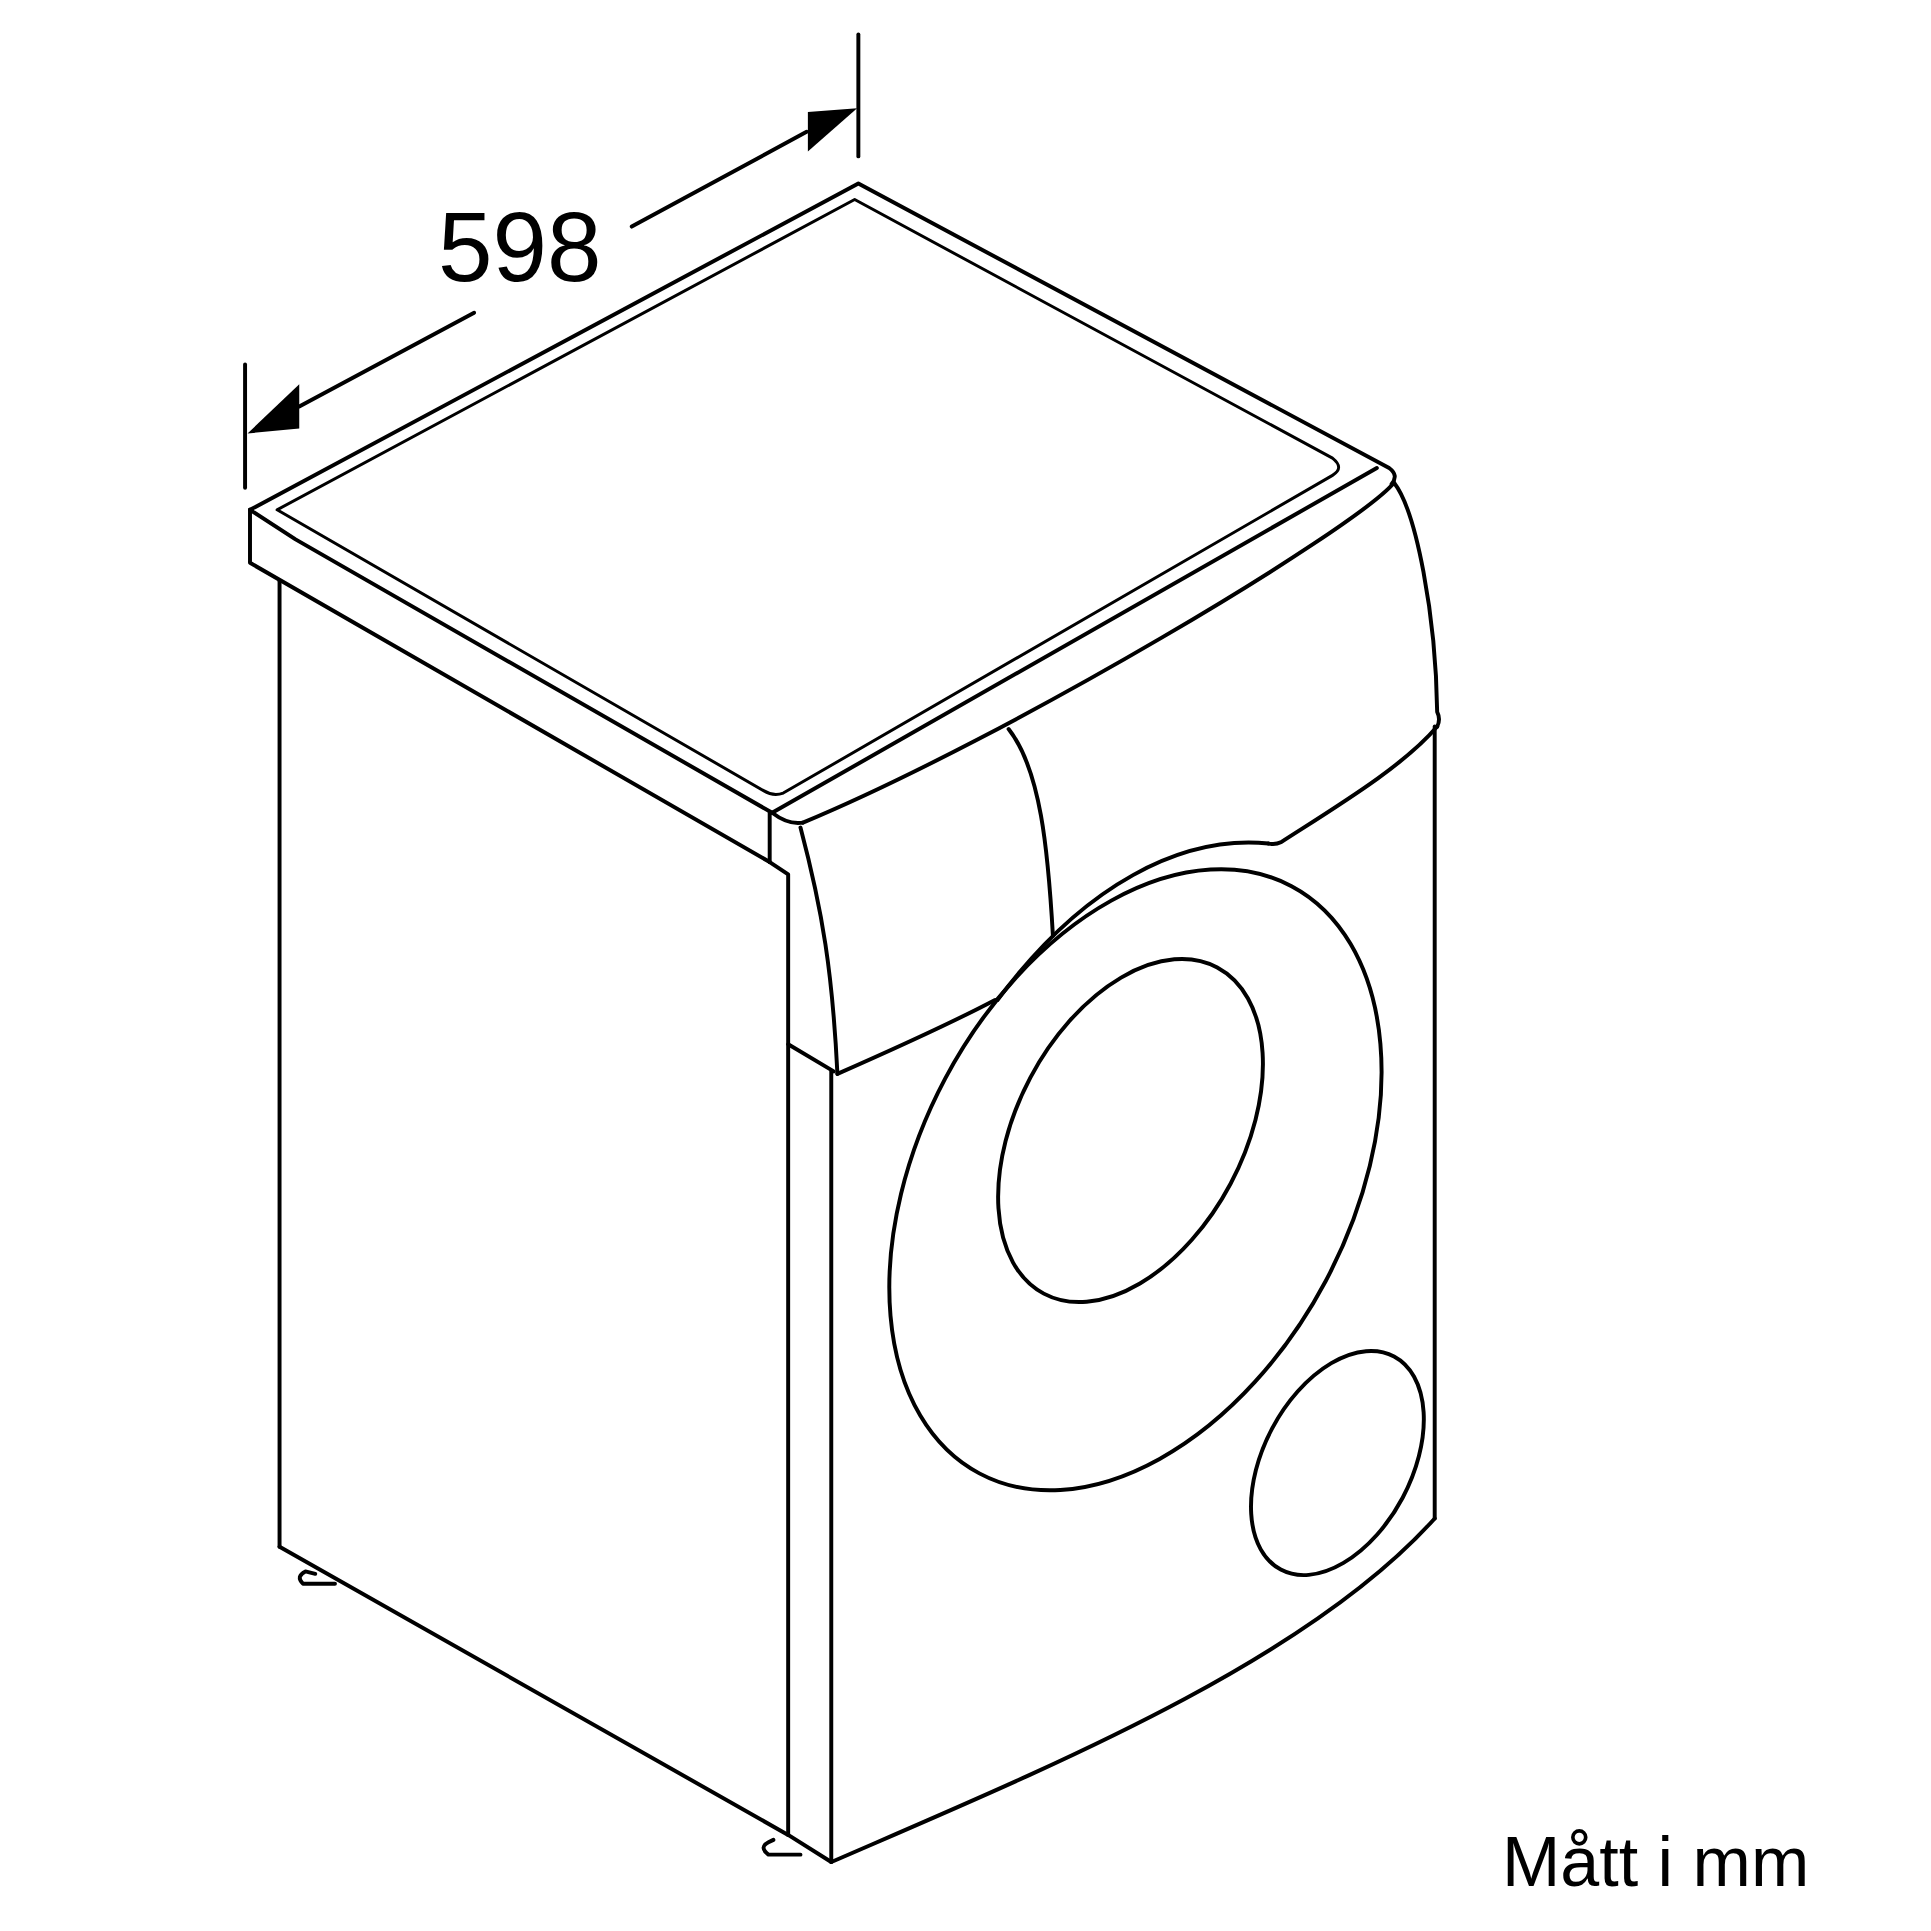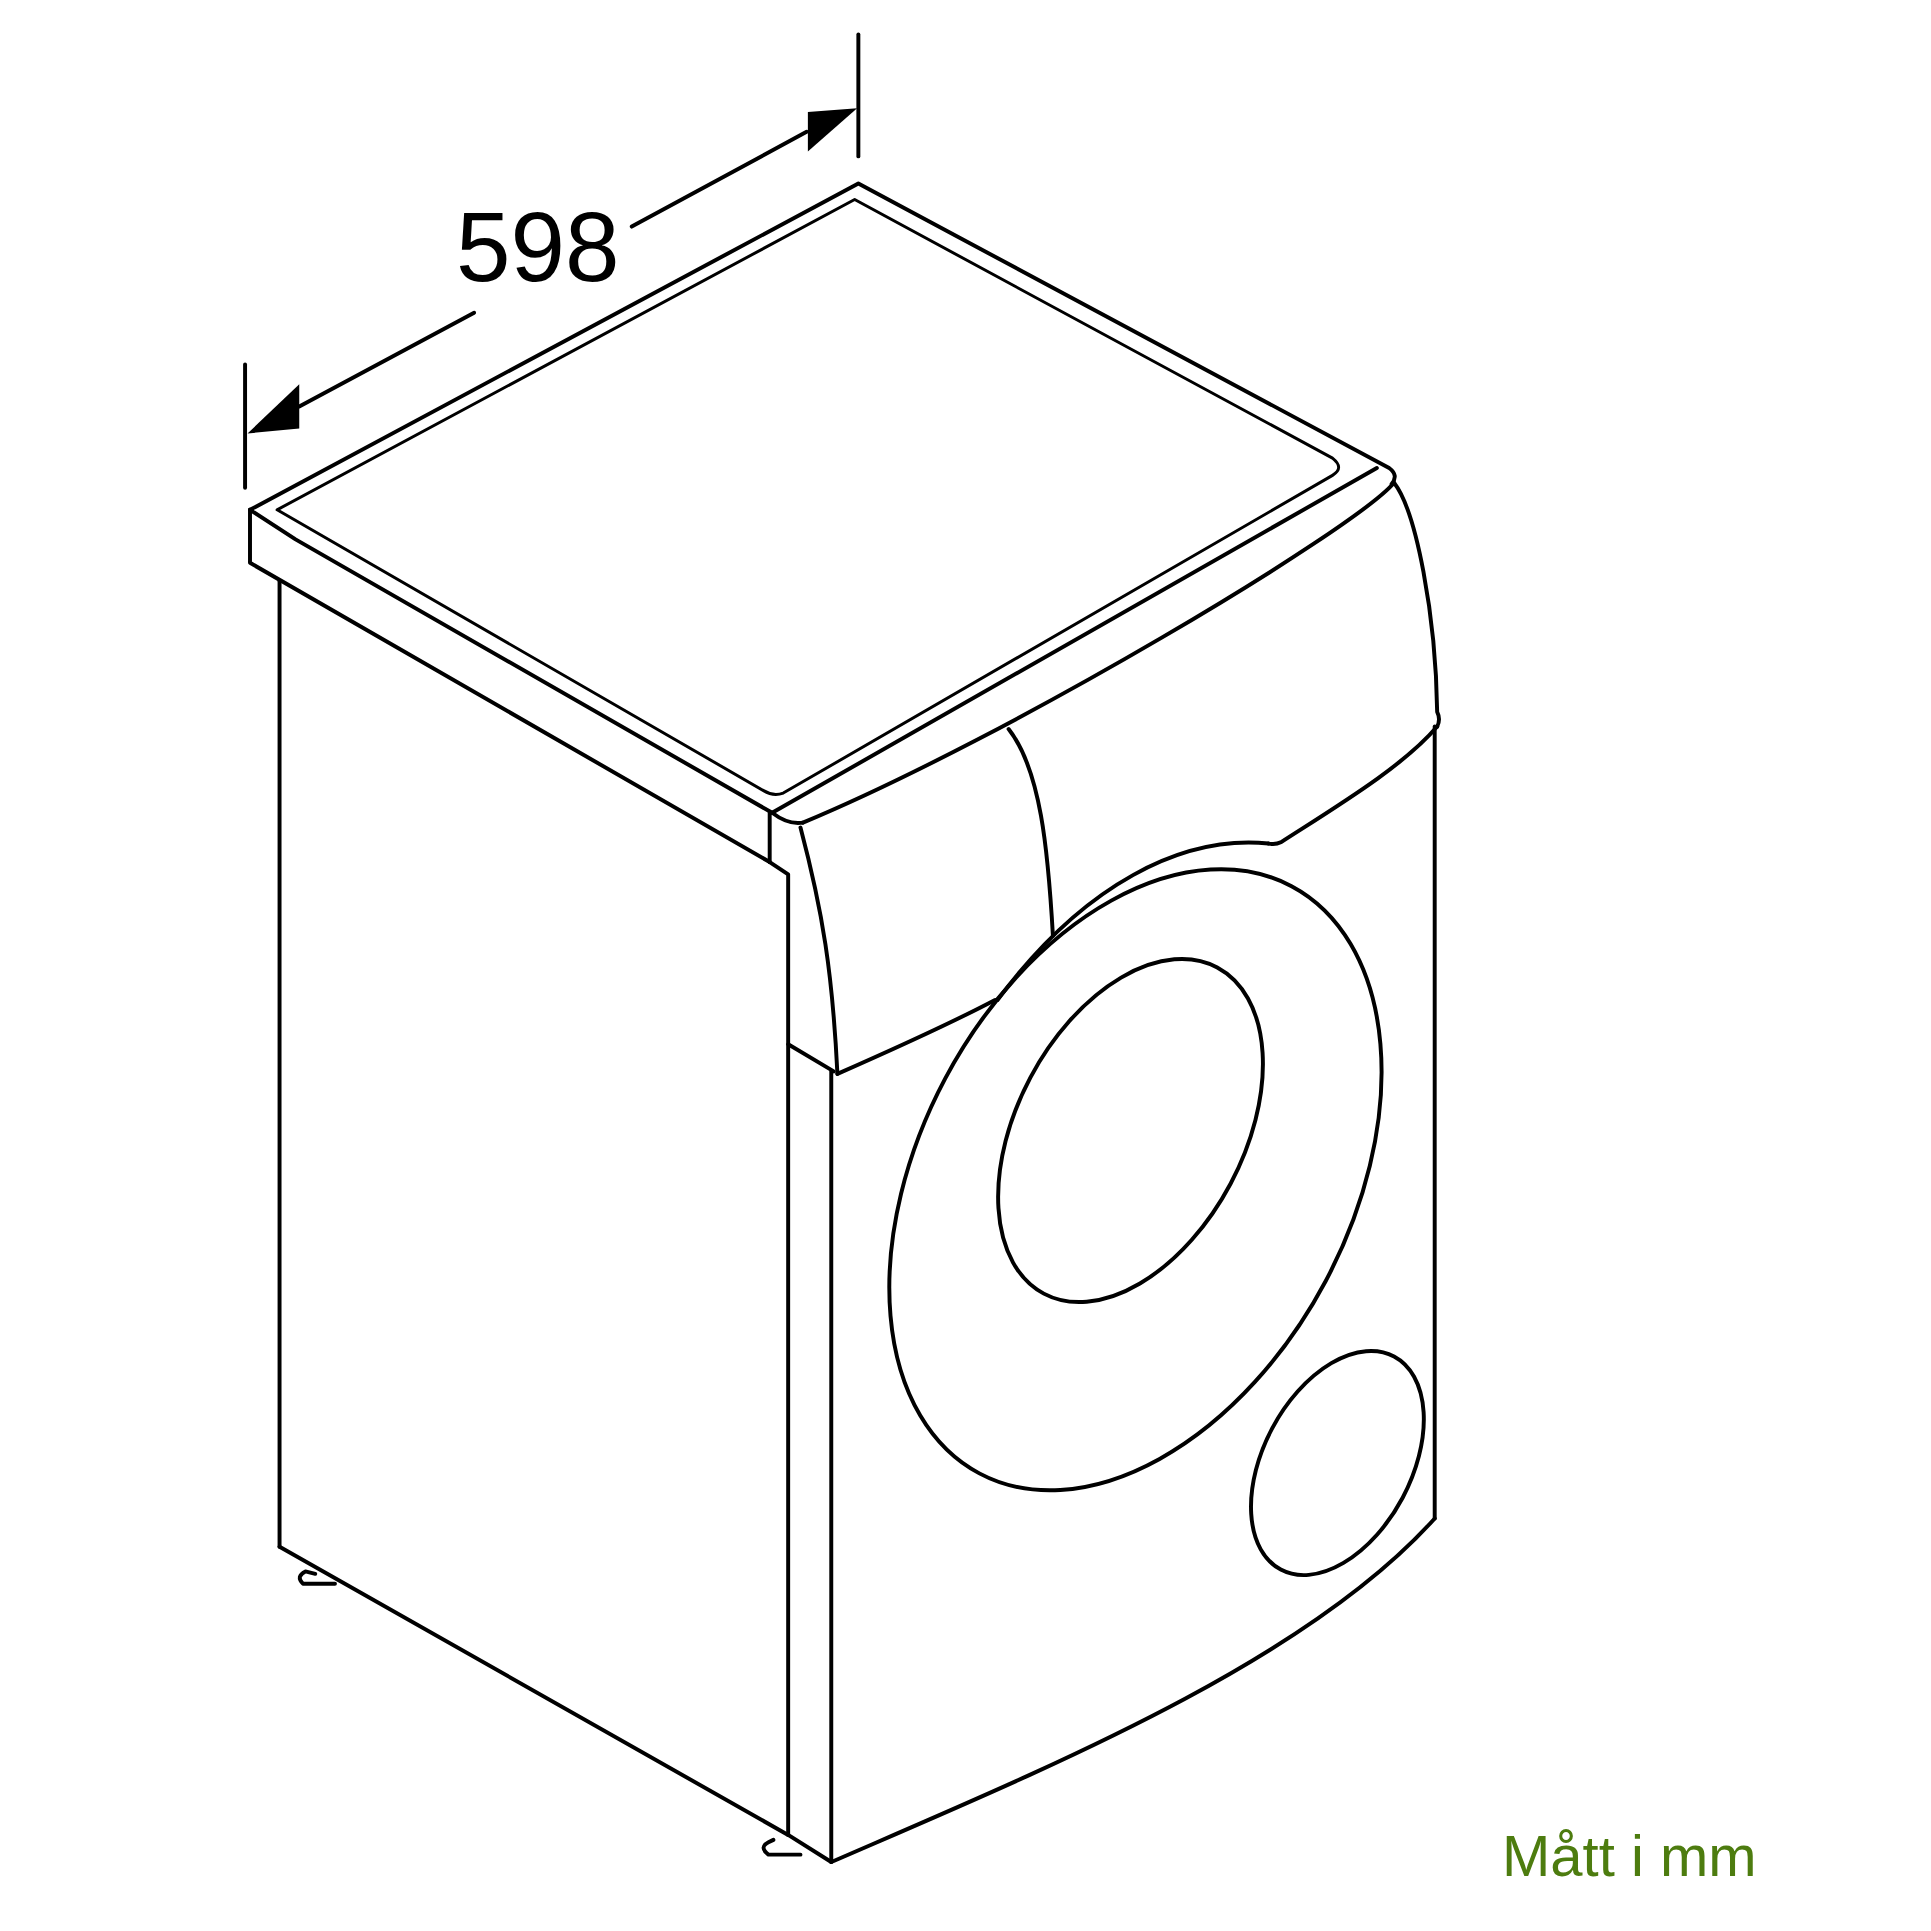--- a/index.html
+++ b/index.html
@@ -8,7 +8,7 @@
   .ln { fill:none; stroke:#000000; stroke-width:3.2; stroke-linejoin:round; stroke-linecap:round; }
   .ln-thin { fill:none; stroke:#000000; stroke-width:2.4; stroke-linejoin:round; stroke-linecap:round; }
   .arrow { fill:#000000; stroke:none; }
-  .dim-text { position:absolute; left:456px; top:198px; font-family:"Liberation Sans", sans-serif; font-size:98px; color:#000; line-height:1; }
+  .dim-text { position:absolute; left:438px; top:198px; font-family:"Liberation Sans", sans-serif; font-size:98px; color:#000; line-height:1; }
   .unit-text { position:absolute; left:1502px; top:1827px; font-family:"Liberation Sans", sans-serif; font-size:58px; color:#4d7c0f; line-height:1; }
 </style>
 </head>

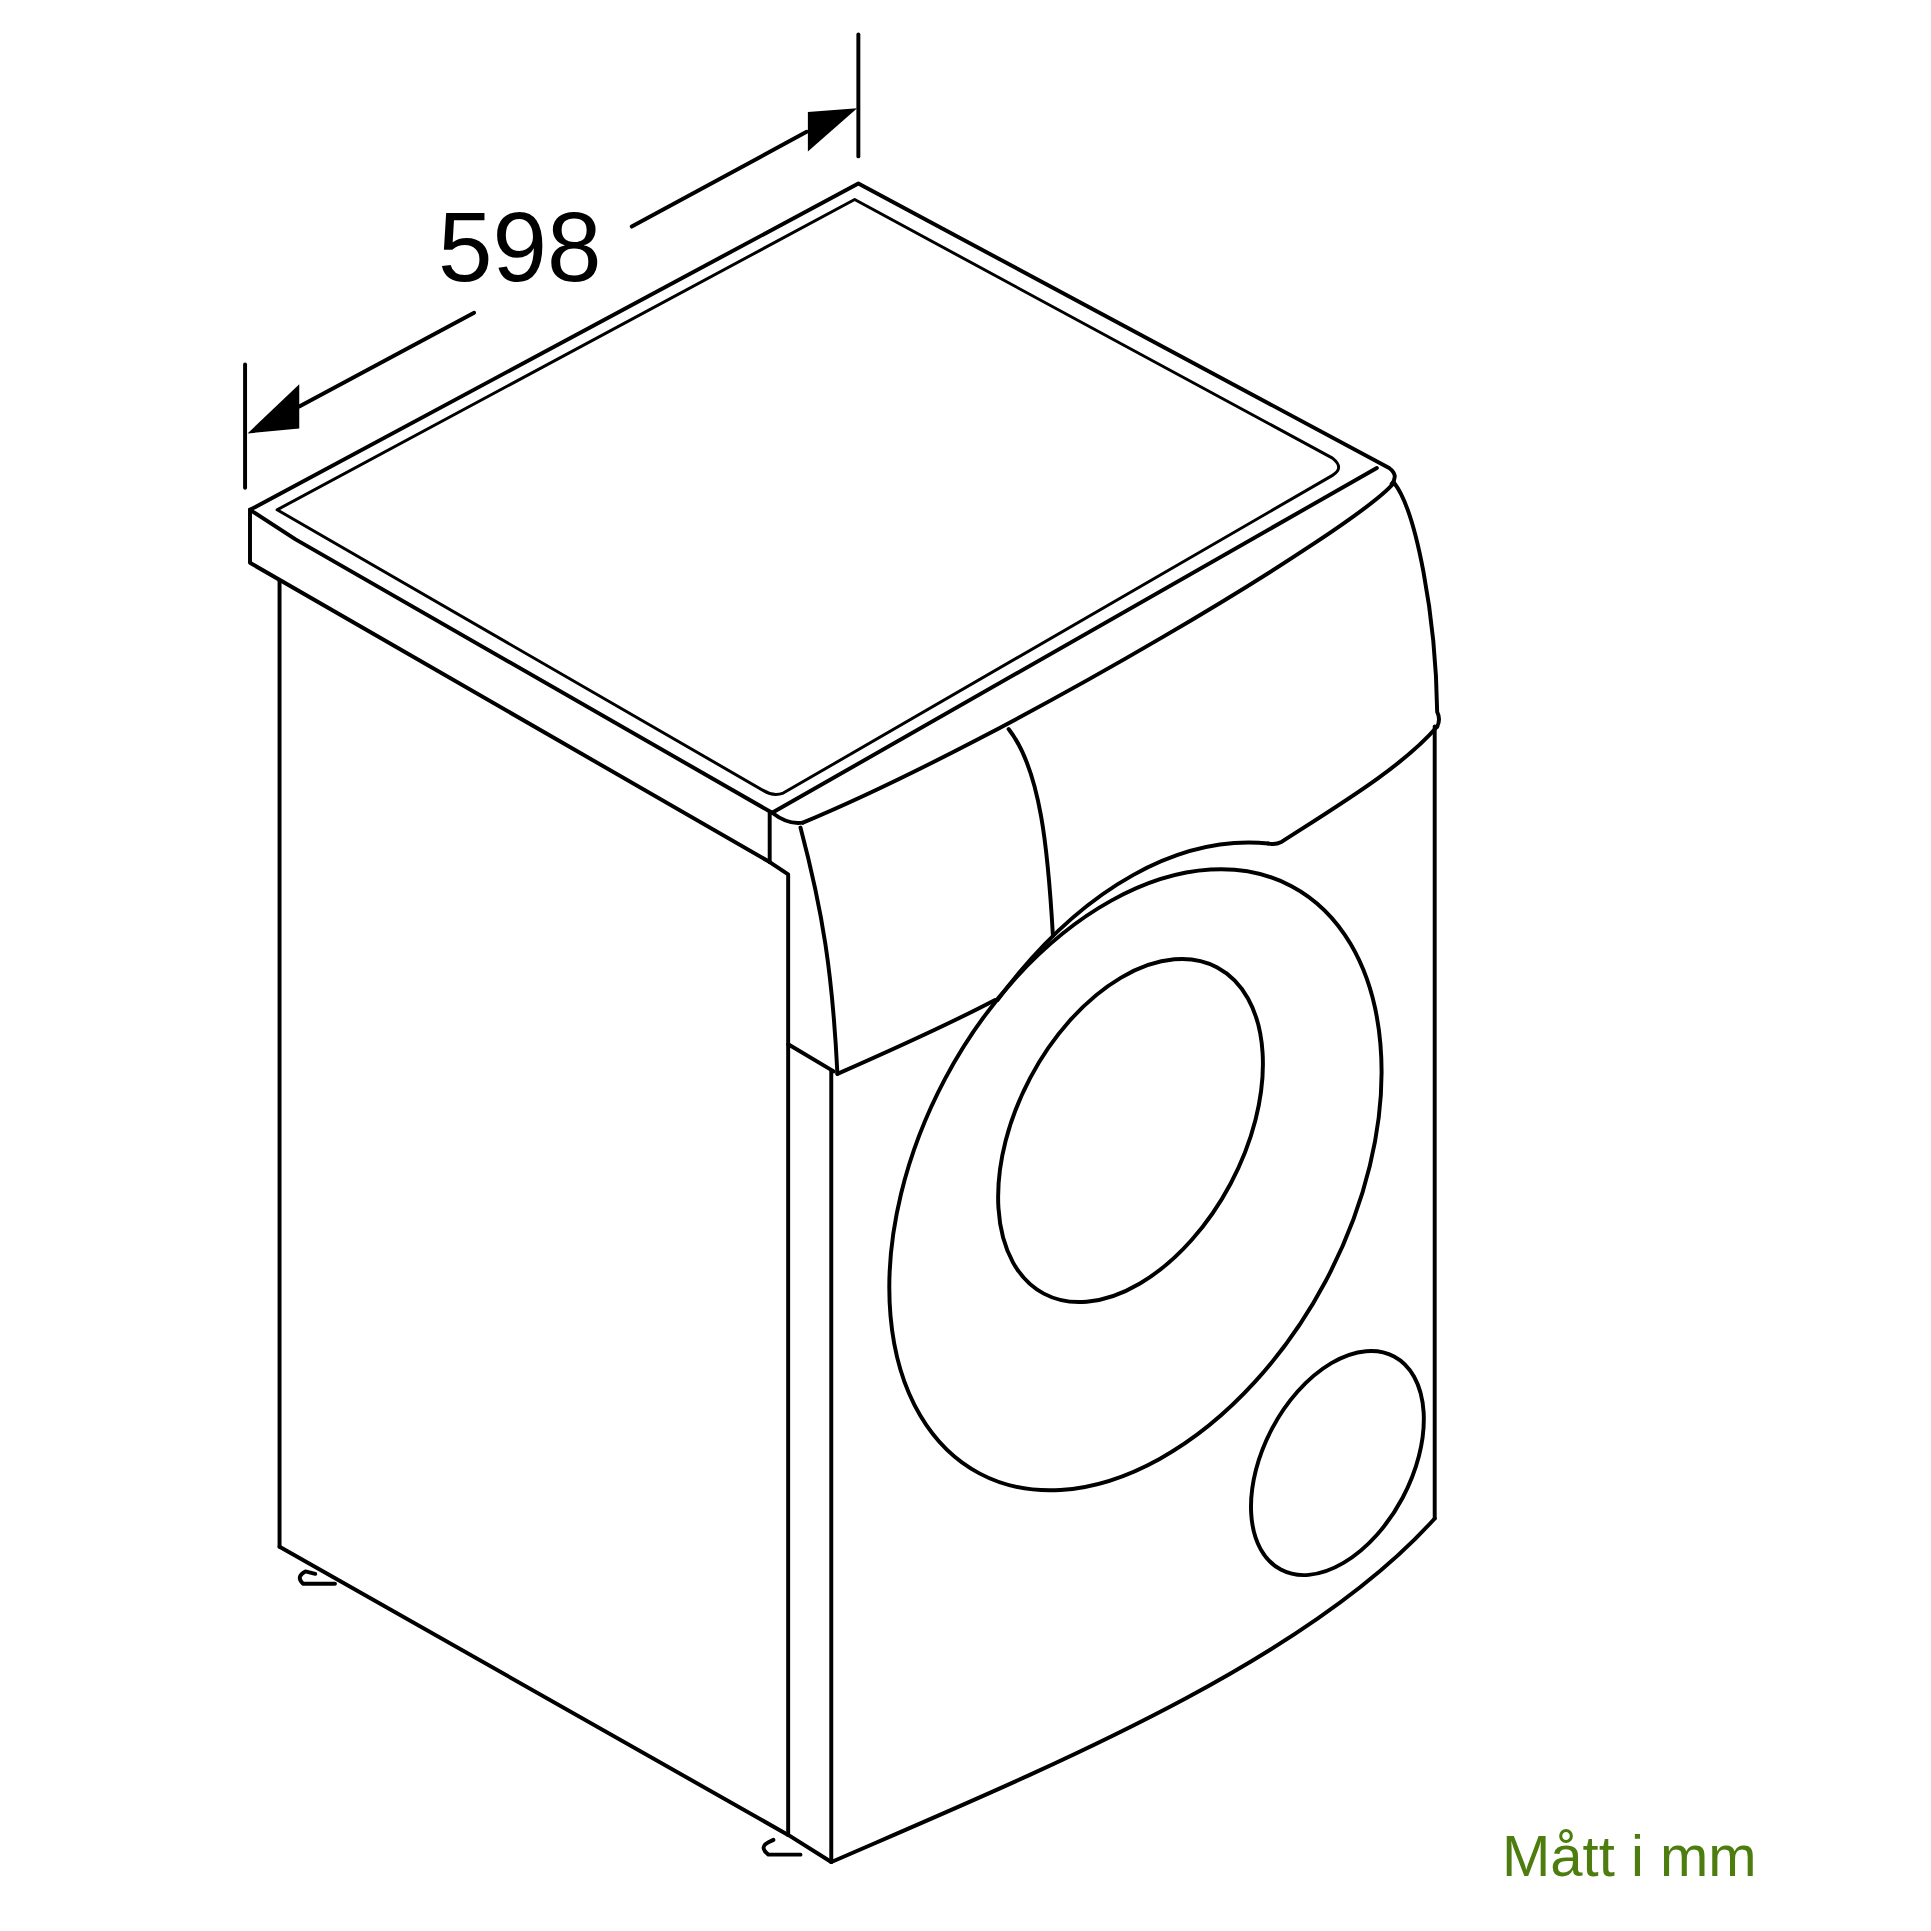--- a/index.html
+++ b/index.html
@@ -9,7 +9,7 @@
   .ln-thin { fill:none; stroke:#000000; stroke-width:2.4; stroke-linejoin:round; stroke-linecap:round; }
   .arrow { fill:#000000; stroke:none; }
   .dim-text { position:absolute; left:438px; top:198px; font-family:"Liberation Sans", sans-serif; font-size:98px; color:#000; line-height:1; }
-  .unit-text { position:absolute; left:1502px; top:1827px; font-family:"Liberation Sans", sans-serif; font-size:58px; color:#4d7c0f; line-height:1; }
+  .unit-text { position:absolute; left:1502px; top:1827px; font-family:"Liberation Sans", sans-serif; font-size:70px; color:#000000; line-height:1; }
 </style>
 </head>
 <body>

